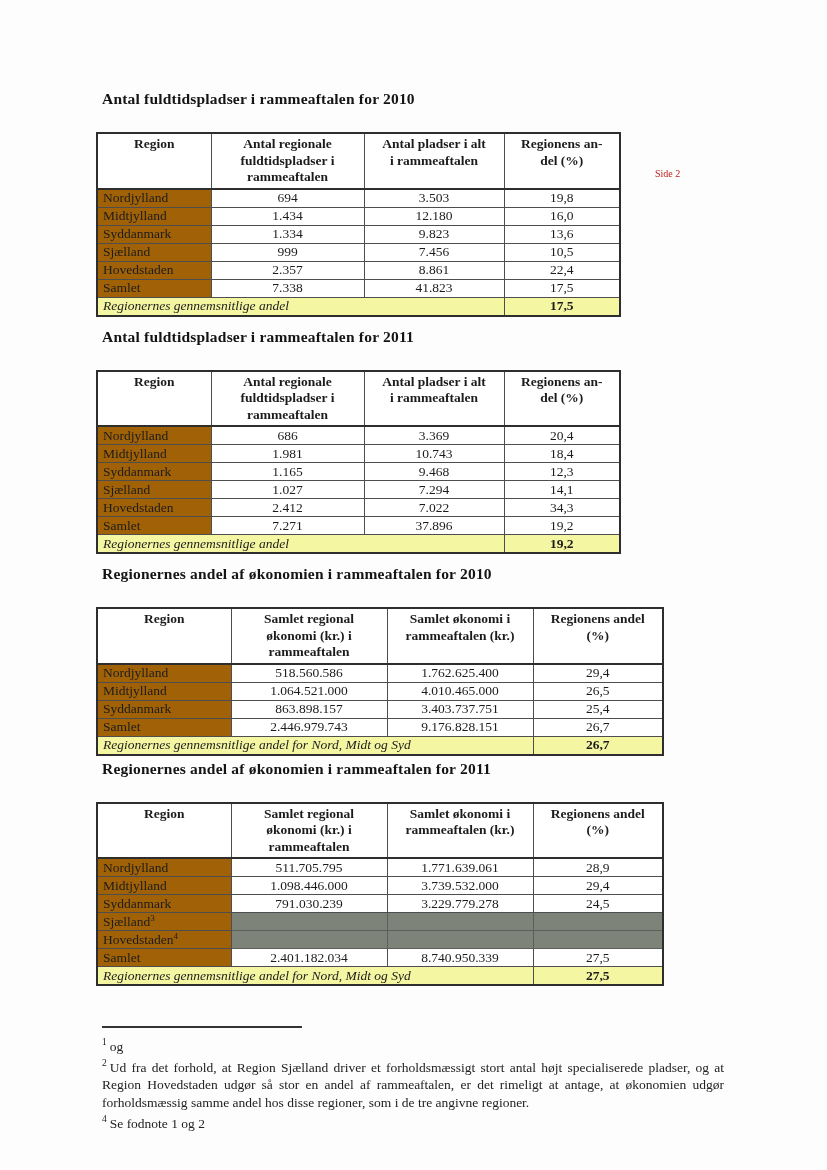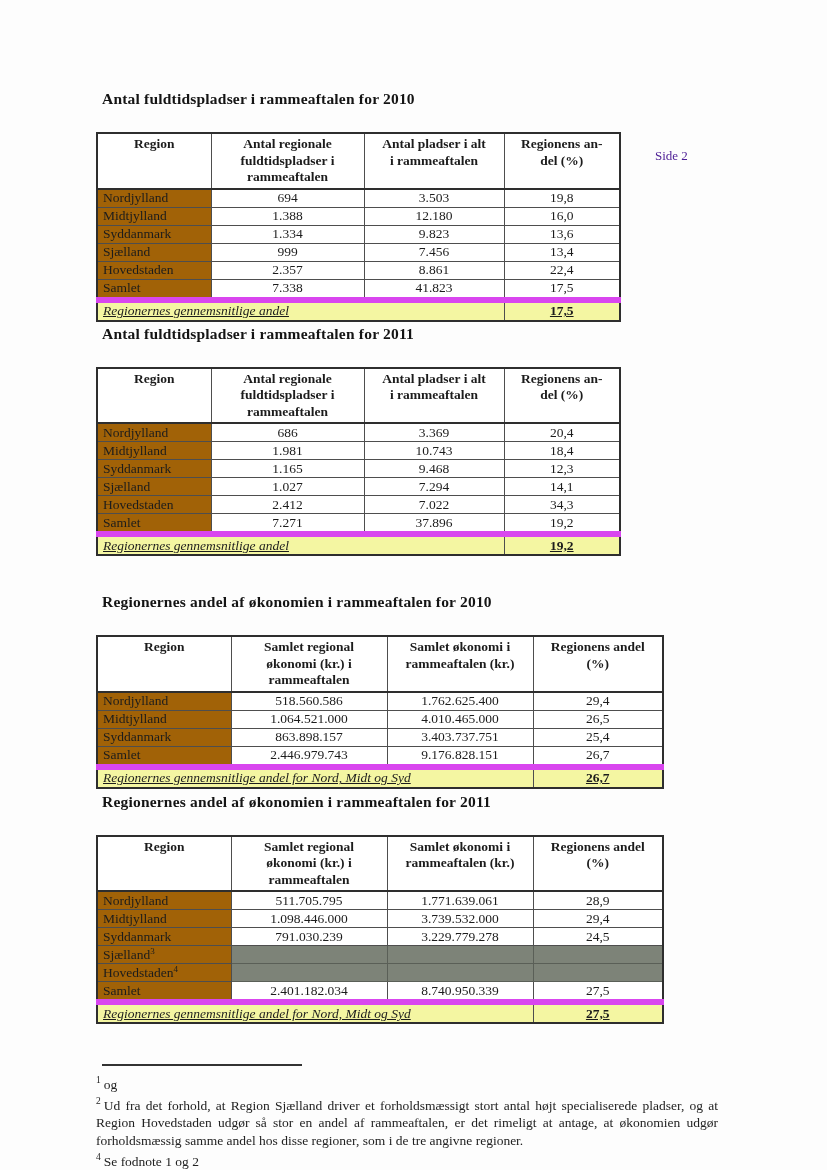--- a/index.html
+++ b/index.html
@@ -14,8 +14,8 @@
     box-shadow:0 0 4px rgba(0,0,0,.3);
   }
   .side-label {
-    position:absolute; left:655px; top:148px;
-    font-size:13px; color:#4c1d95;
+    position:absolute; left:655px; top:168px;
+    font-size:10px; color:#b91c1c;
   }
   .content { position:absolute; left:96px; top:90px; width:640px; }
 

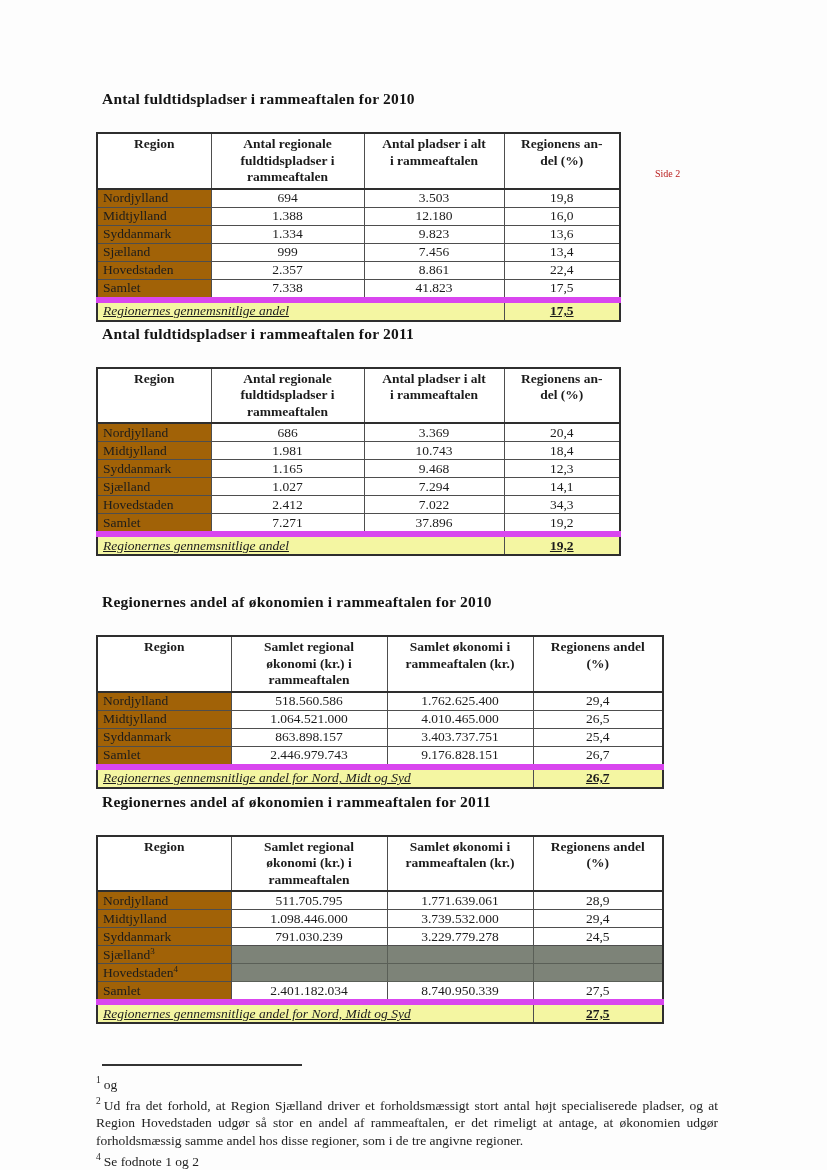--- a/index.html
+++ b/index.html
@@ -109,7 +109,7 @@
             </tr>
             <tr>
               <td class="region">Midtjylland</td>
-              <td class="num">1.388</td>
+              <td class="num">1.434</td>
               <td class="num">12.180</td>
               <td class="num">16,0</td>
             </tr>

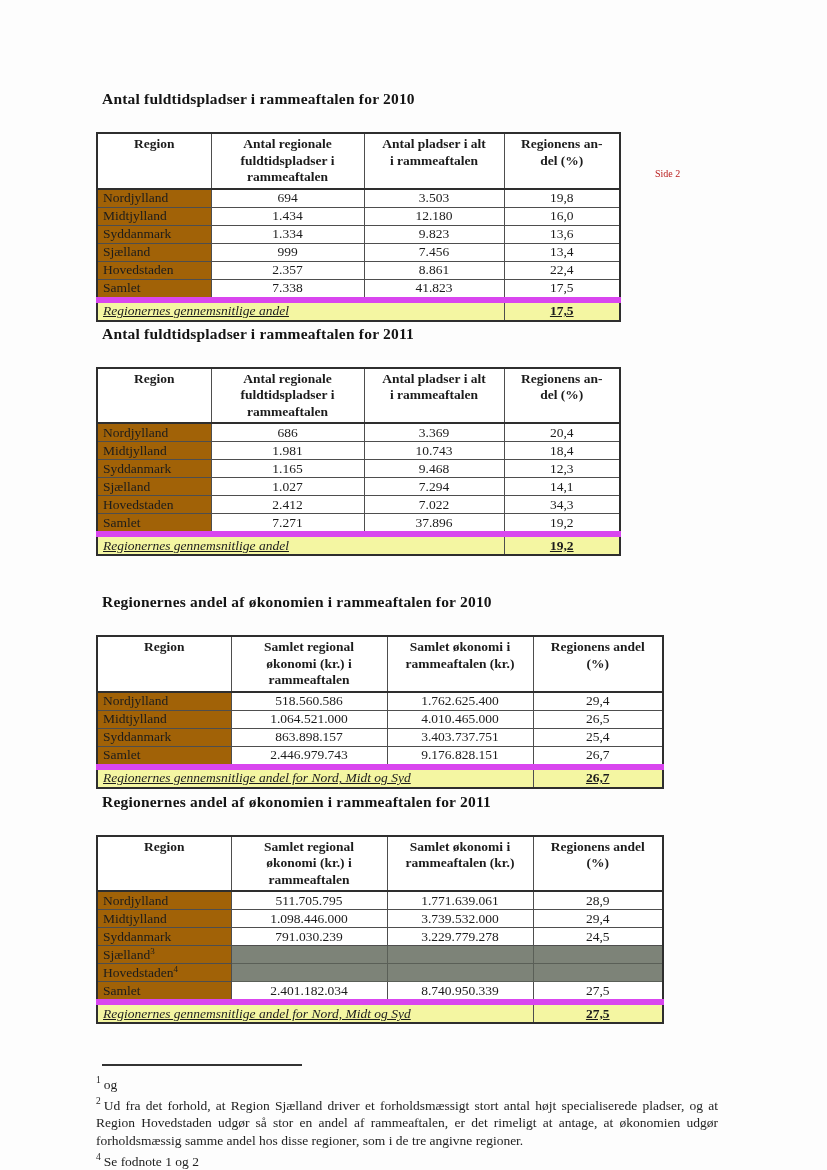--- a/index.html
+++ b/index.html
@@ -123,7 +123,7 @@
               <td class="region">Sjælland</td>
               <td class="num">999</td>
               <td class="num">7.456</td>
-              <td class="num">13,4</td>
+              <td class="num">10,5</td>
             </tr>
             <tr>
               <td class="region">Hovedstaden</td>

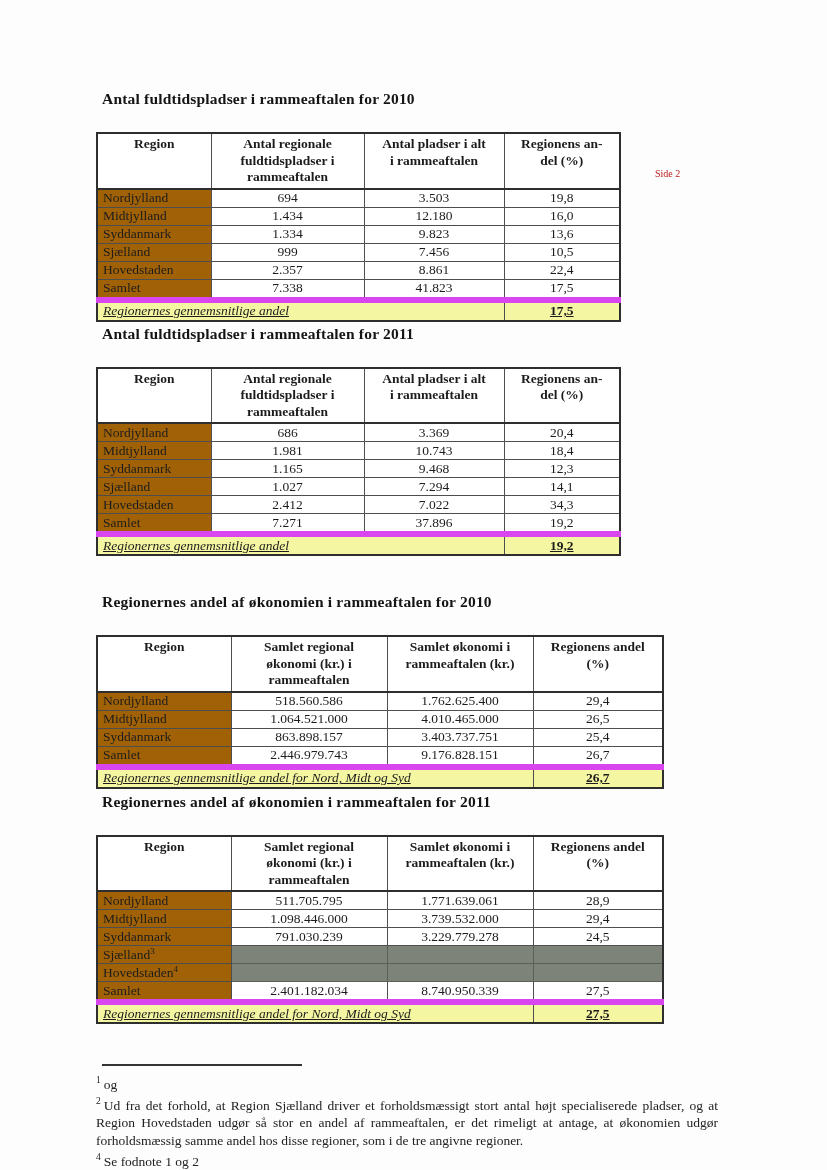--- a/index.html
+++ b/index.html
@@ -56,7 +56,7 @@
   td.region { text-align:left; background:#a16207; }
   td.num    { text-align:center; }
   td.blocked { border-color:#5a5f57; }
-  tr.total-row td { border-top:6px solid #d946ef;text-decoration:underline; }
+  tr.total-row td { border-top:1px solid #d946ef; }
   td.total-label { font-style:italic; }
   td.total-value { font-weight:bold; text-align:center; font-size:13.5px; }
   sup.fnref { font-size:9px; line-height:0; }

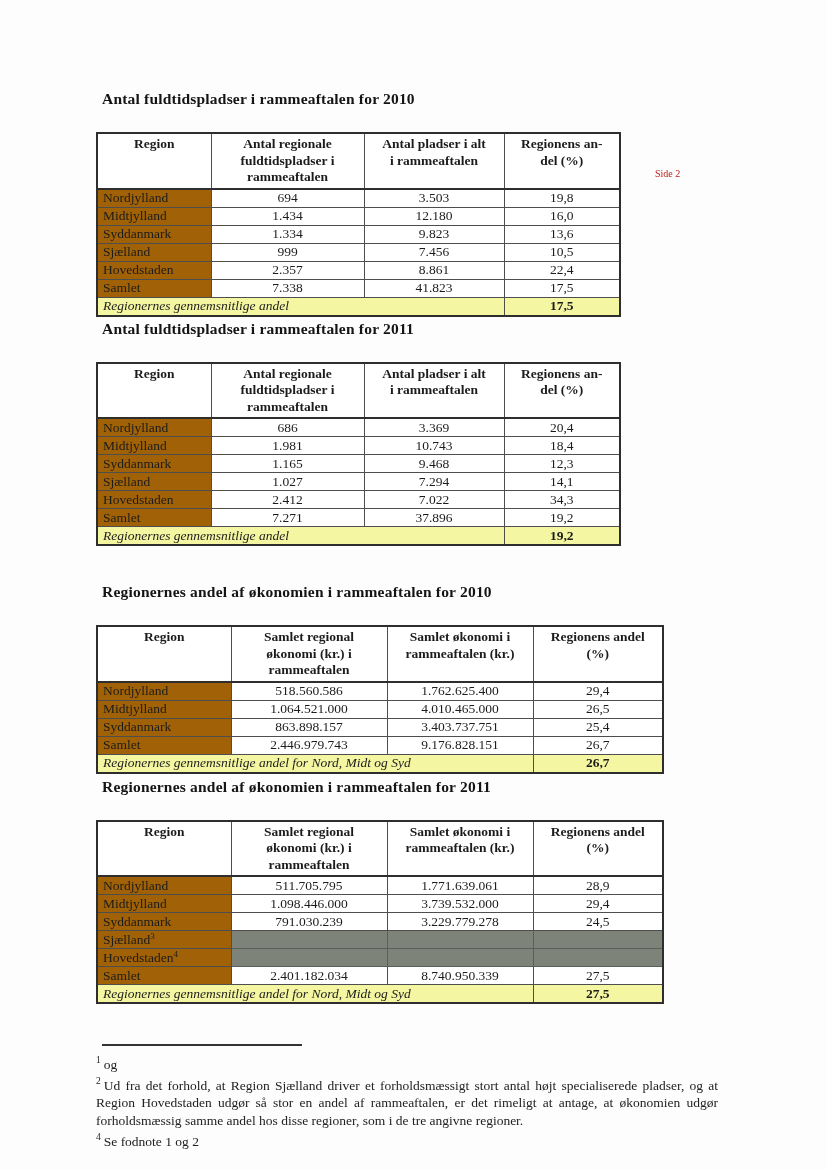--- a/index.html
+++ b/index.html
@@ -23,7 +23,7 @@
     font-size:15.5px; font-weight:bold; letter-spacing:.2px;
     margin:0 0 2px 6px; color:#141414;
   }
-  section.sec-2 .tbl-title { margin-top:3px; }
+  section.sec-2 .tbl-title { margin-top:11px; }
   section.sec-3 .tbl-title { margin-top:37px; }
   section.sec-4 .tbl-title { margin-top:4px; }
 

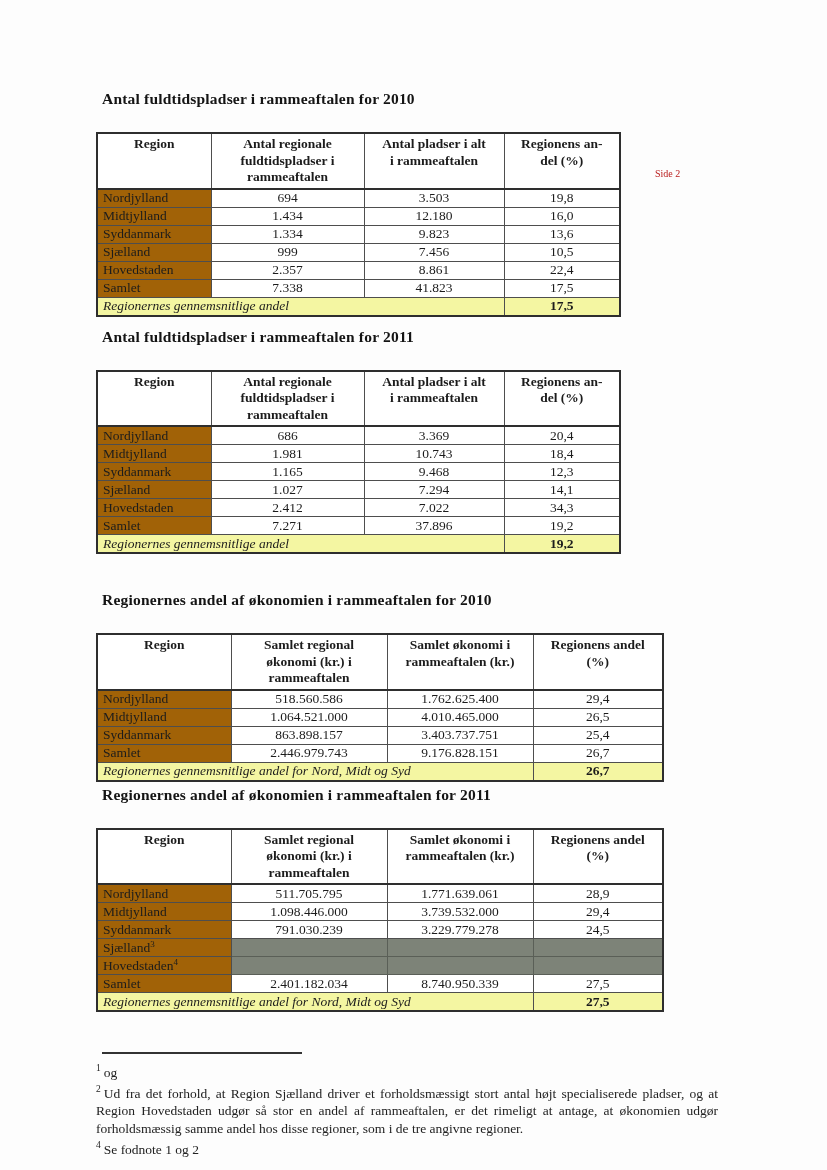--- a/index.html
+++ b/index.html
@@ -24,7 +24,7 @@
     margin:0 0 2px 6px; color:#141414;
   }
   section.sec-2 .tbl-title { margin-top:11px; }
-  section.sec-3 .tbl-title { margin-top:37px; }
+  section.sec-3 .tbl-title { margin-top:11px; }
   section.sec-4 .tbl-title { margin-top:4px; }
 
   table.doc-table {

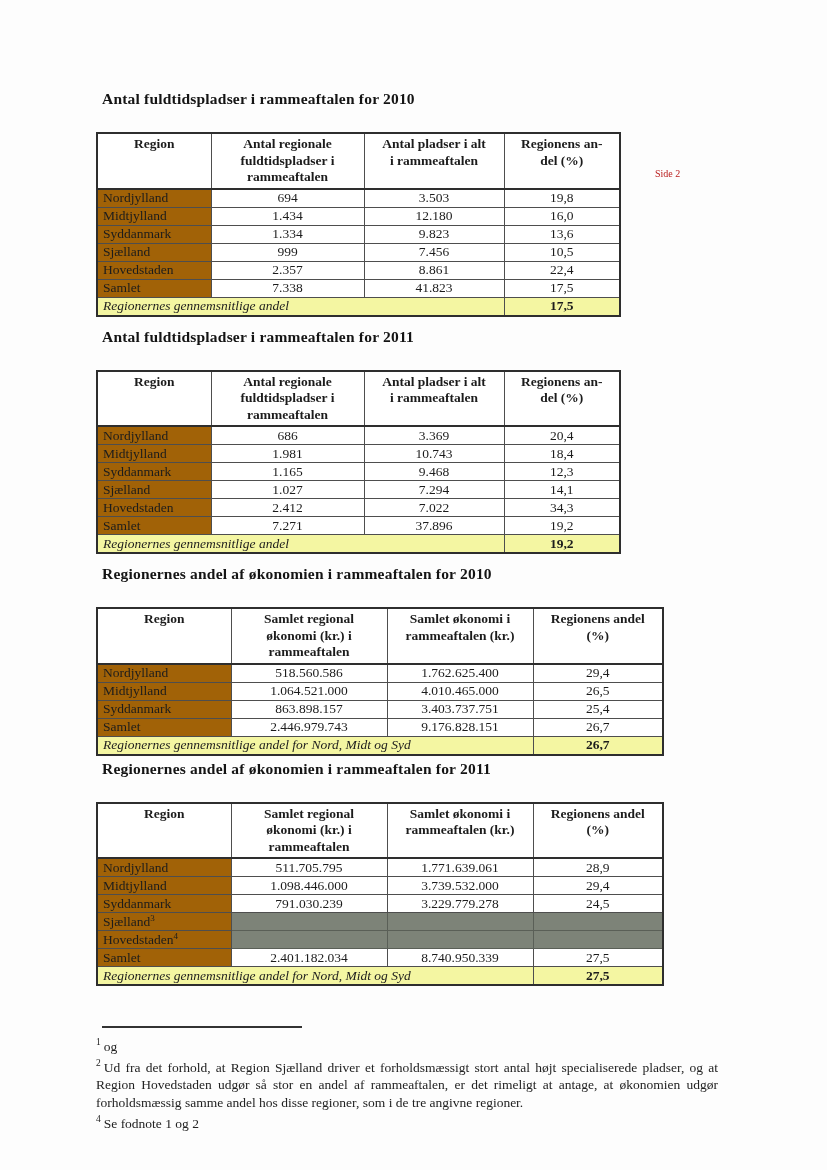--- a/index.html
+++ b/index.html
@@ -65,7 +65,7 @@
     margin:40px 0 6px 6px; width:200px; height:0;
     border-top:2px solid #333;
   }
-  .footnotes { width:622px; }
+  .footnotes { width:622px; margin-left:6px; }
   .fn {
     font-size:13.5px; line-height:17.5px; text-align:justify; color:#222;
   }

